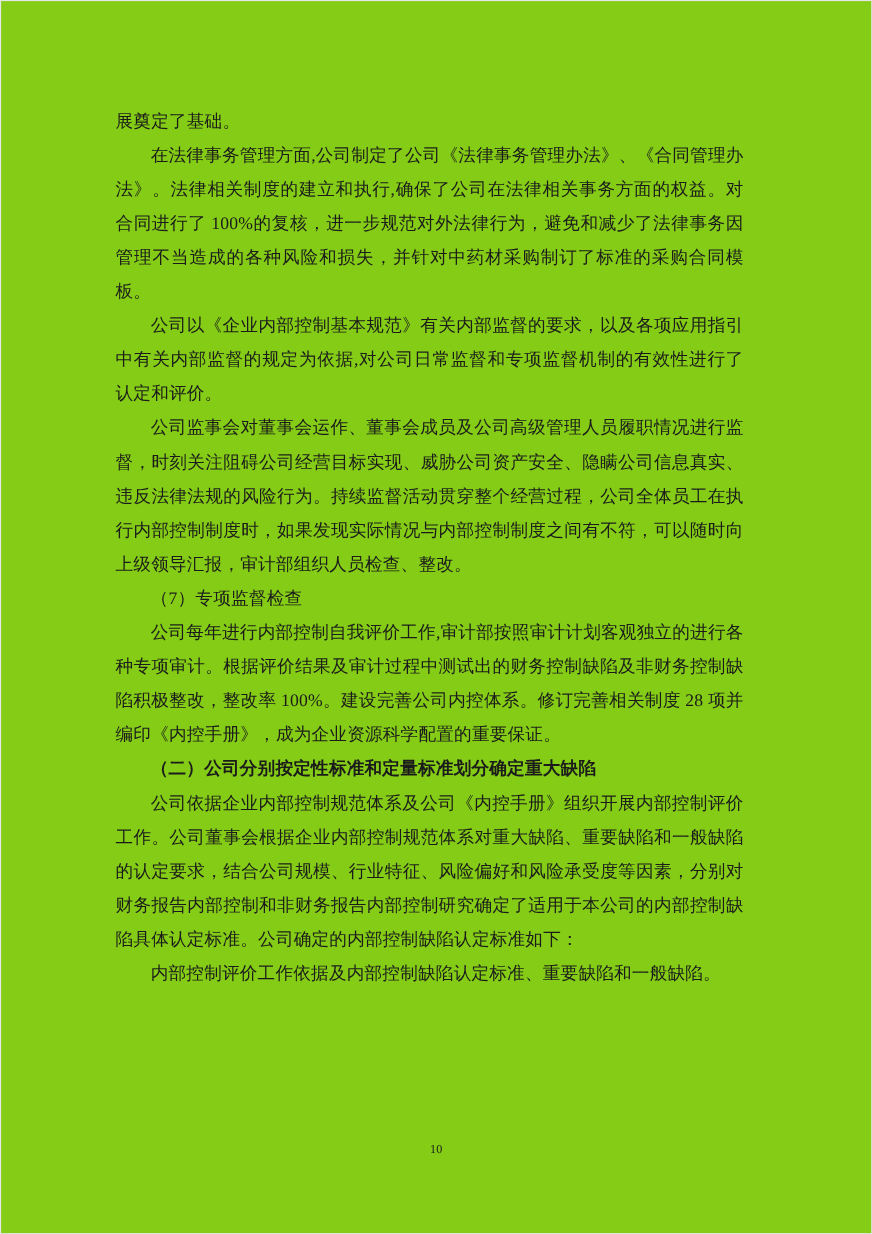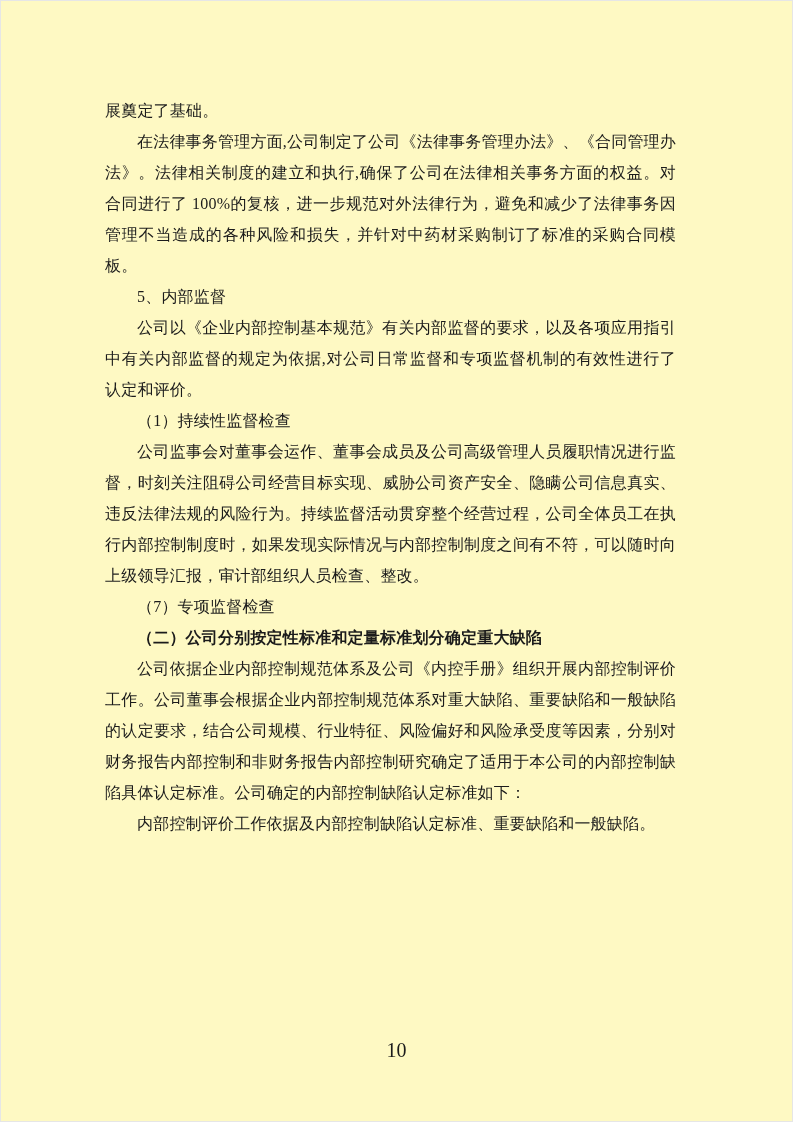--- a/index.html
+++ b/index.html
@@ -18,7 +18,7 @@
   .page {
     position: absolute;
     inset: 0;
-    background: #fef9c3;
+    background: #84cc16;
     border: 1px solid #e6e6e6;
     box-sizing: border-box;
   }

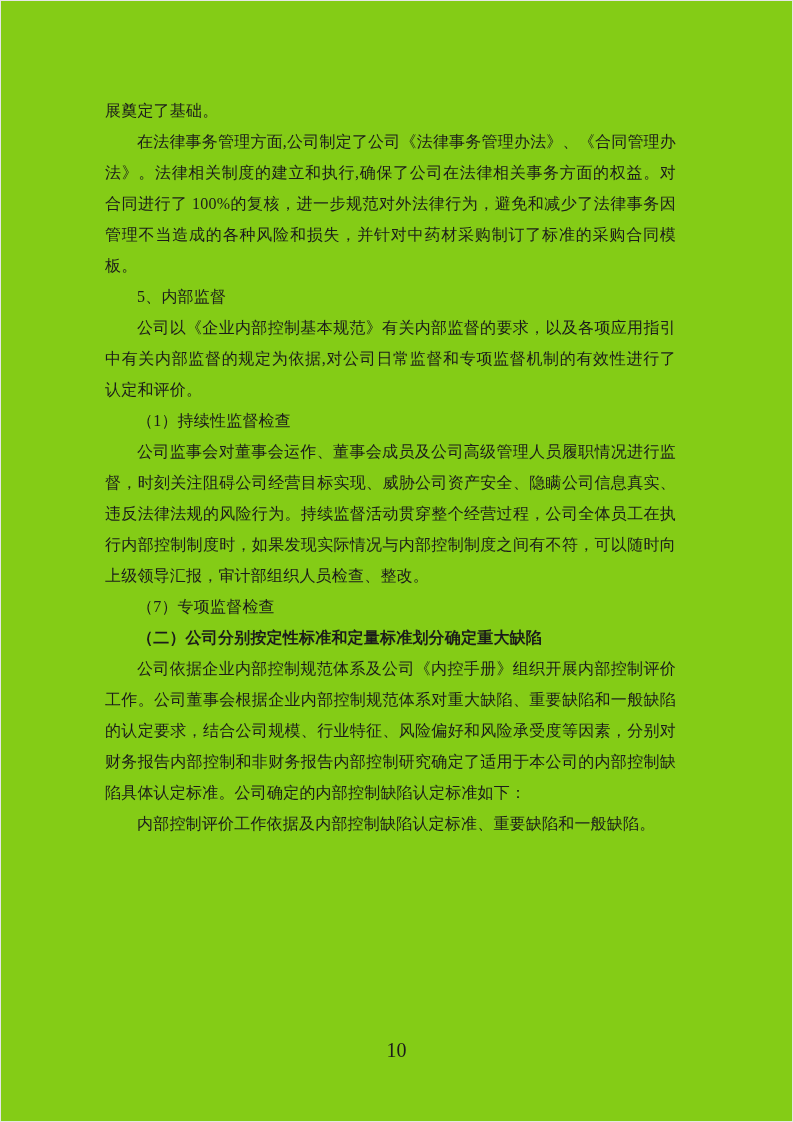--- a/index.html
+++ b/index.html
@@ -61,7 +61,6 @@
   <div class="content">
     <p class="no-indent">展奠定了基础。</p>
     <p>在法律事务管理方面,公司制定了公司《法律事务管理办法》、《合同管理办法》。法律相关制度的建立和执行,确保了公司在法律相关事务方面的权益。对合同进行了 100%的复核，进一步规范对外法律行为，避免和减少了法律事务因管理不当造成的各种风险和损失，并针对中药材采购制订了标准的采购合同模板。</p>
-    <p>5、内部监督</p>
     <p>公司以《企业内部控制基本规范》有关内部监督的要求，以及各项应用指引中有关内部监督的规定为依据,对公司日常监督和专项监督机制的有效性进行了认定和评价。</p>
     <p>（1）持续性监督检查</p>
     <p>公司监事会对董事会运作、董事会成员及公司高级管理人员履职情况进行监督，时刻关注阻碍公司经营目标实现、威胁公司资产安全、隐瞒公司信息真实、违反法律法规的风险行为。持续监督活动贯穿整个经营过程，公司全体员工在执行内部控制制度时，如果发现实际情况与内部控制制度之间有不符，可以随时向上级领导汇报，审计部组织人员检查、整改。</p>

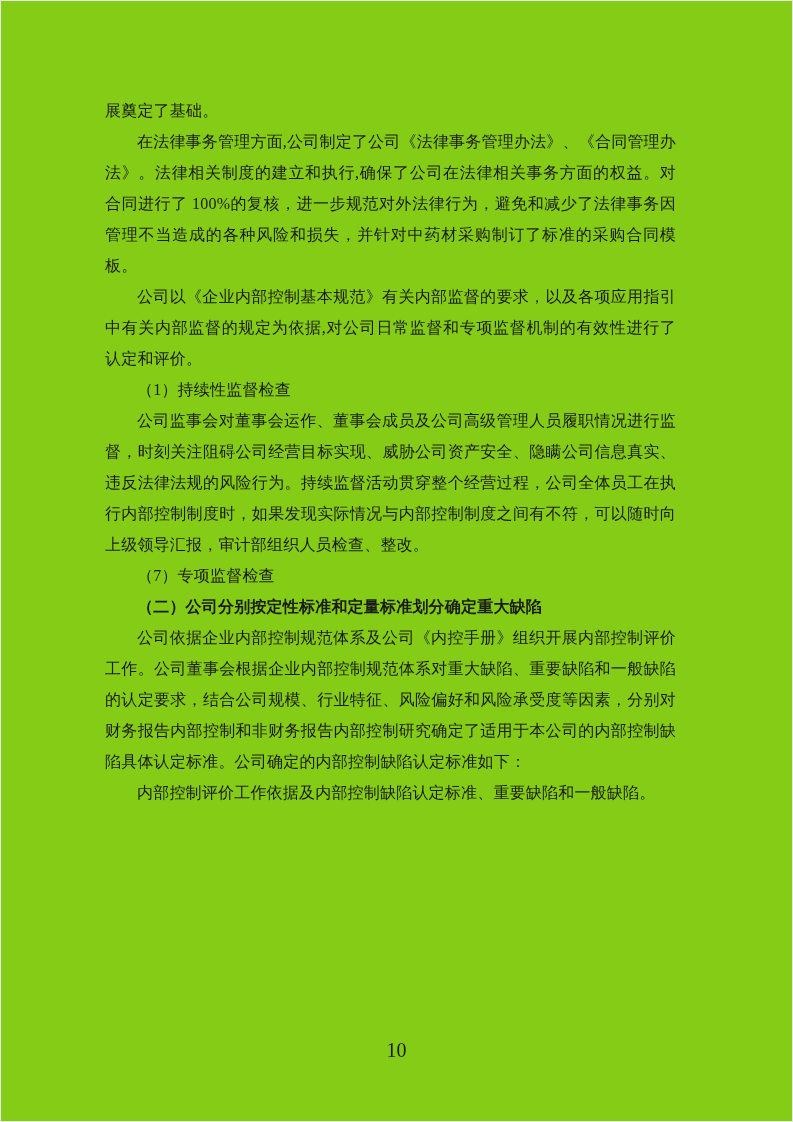--- a/index.html
+++ b/index.html
@@ -62,7 +62,6 @@
     <p class="no-indent">展奠定了基础。</p>
     <p>在法律事务管理方面,公司制定了公司《法律事务管理办法》、《合同管理办法》。法律相关制度的建立和执行,确保了公司在法律相关事务方面的权益。对合同进行了 100%的复核，进一步规范对外法律行为，避免和减少了法律事务因管理不当造成的各种风险和损失，并针对中药材采购制订了标准的采购合同模板。</p>
     <p>公司以《企业内部控制基本规范》有关内部监督的要求，以及各项应用指引中有关内部监督的规定为依据,对公司日常监督和专项监督机制的有效性进行了认定和评价。</p>
-    <p>（1）持续性监督检查</p>
     <p>公司监事会对董事会运作、董事会成员及公司高级管理人员履职情况进行监督，时刻关注阻碍公司经营目标实现、威胁公司资产安全、隐瞒公司信息真实、违反法律法规的风险行为。持续监督活动贯穿整个经营过程，公司全体员工在执行内部控制制度时，如果发现实际情况与内部控制制度之间有不符，可以随时向上级领导汇报，审计部组织人员检查、整改。</p>
     <p>（7）专项监督检查</p>
     <p class="bold">（二）公司分别按定性标准和定量标准划分确定重大缺陷</p>

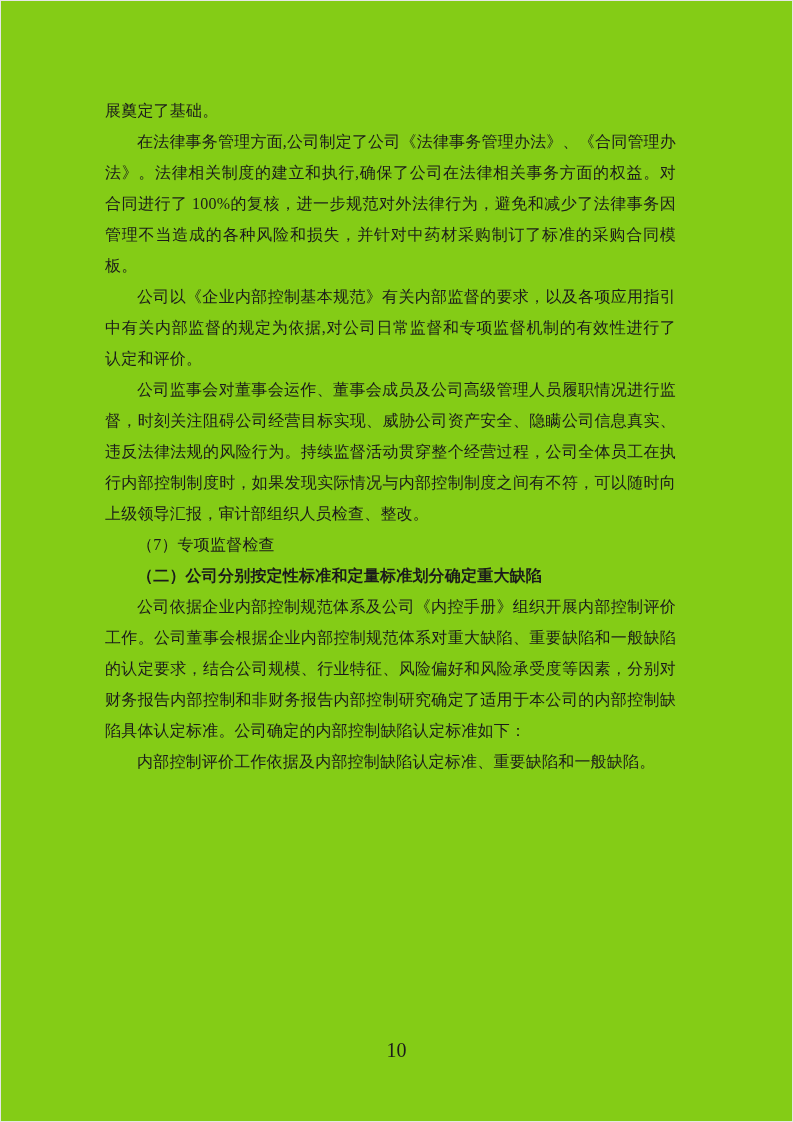--- a/index.html
+++ b/index.html
@@ -64,6 +64,7 @@
     <p>公司以《企业内部控制基本规范》有关内部监督的要求，以及各项应用指引中有关内部监督的规定为依据,对公司日常监督和专项监督机制的有效性进行了认定和评价。</p>
     <p>公司监事会对董事会运作、董事会成员及公司高级管理人员履职情况进行监督，时刻关注阻碍公司经营目标实现、威胁公司资产安全、隐瞒公司信息真实、违反法律法规的风险行为。持续监督活动贯穿整个经营过程，公司全体员工在执行内部控制制度时，如果发现实际情况与内部控制制度之间有不符，可以随时向上级领导汇报，审计部组织人员检查、整改。</p>
     <p>（7）专项监督检查</p>
+    <p>公司每年进行内部控制自我评价工作,审计部按照审计计划客观独立的进行各种专项审计。根据评价结果及审计过程中测试出的财务控制缺陷及非财务控制缺陷积极整改，整改率 100%。建设完善公司内控体系。修订完善相关制度 28 项并编印《内控手册》，成为企业资源科学配置的重要保证。</p>
     <p class="bold">（二）公司分别按定性标准和定量标准划分确定重大缺陷</p>
     <p>公司依据企业内部控制规范体系及公司《内控手册》组织开展内部控制评价工作。公司董事会根据企业内部控制规范体系对重大缺陷、重要缺陷和一般缺陷的认定要求，结合公司规模、行业特征、风险偏好和风险承受度等因素，分别对财务报告内部控制和非财务报告内部控制研究确定了适用于本公司的内部控制缺陷具体认定标准。公司确定的内部控制缺陷认定标准如下：</p>
     <p>内部控制评价工作依据及内部控制缺陷认定标准、重要缺陷和一般缺陷。</p>

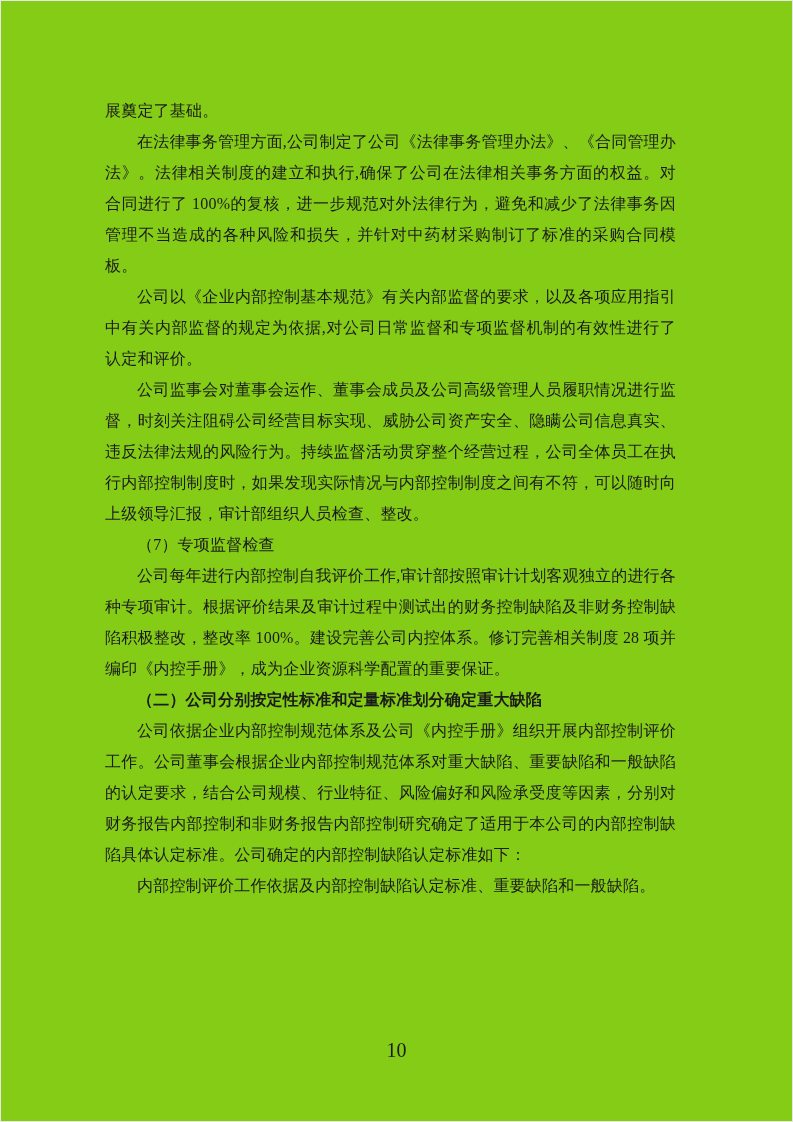--- a/index.html
+++ b/index.html
@@ -50,7 +50,7 @@
     left: 0;
     width: 100%;
     text-align: center;
-    font-size: 20px;
+    font-size: 11px;
     color: #1b1b1b;
   }
 </style>

